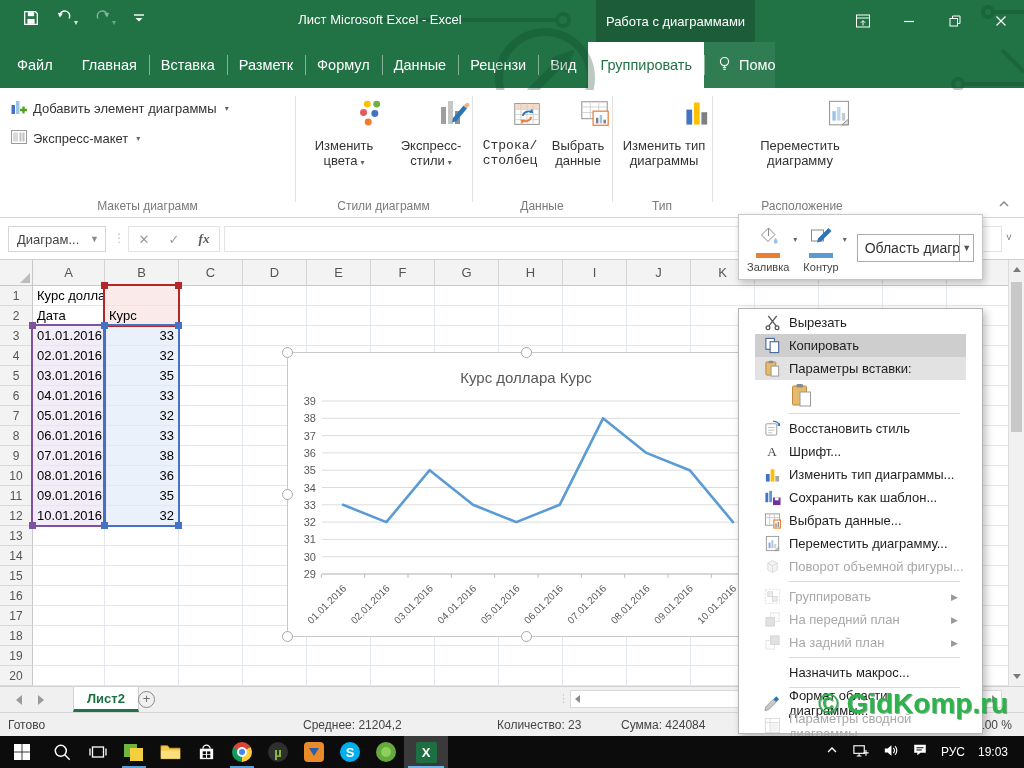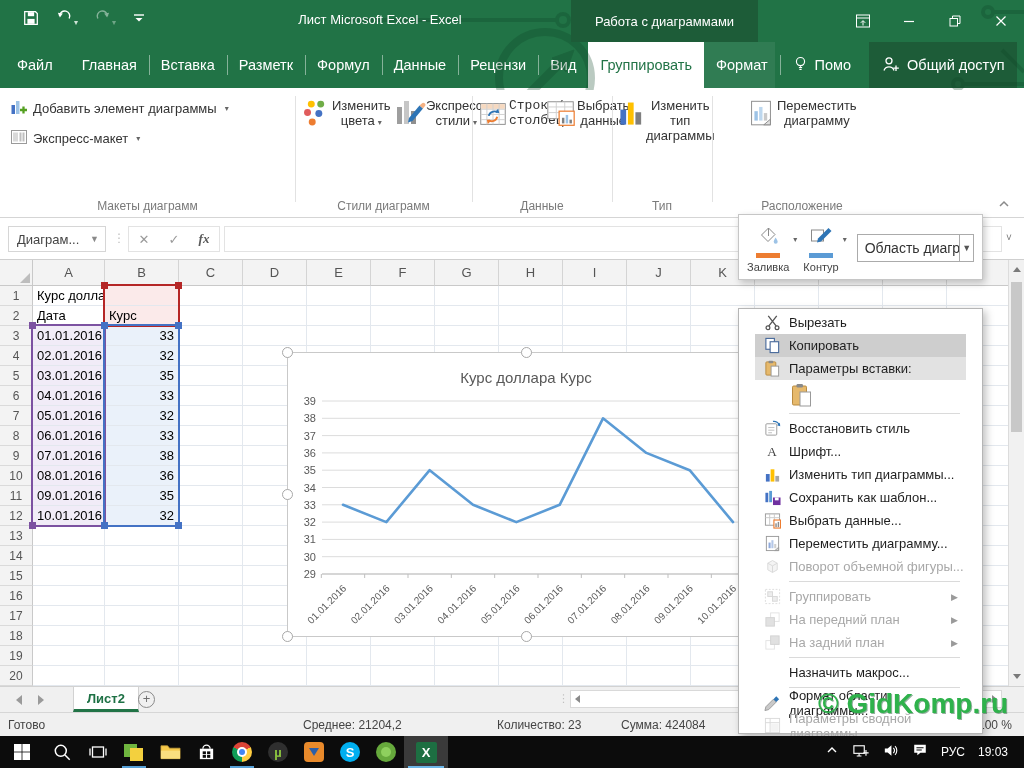--- a/index.html
+++ b/index.html
@@ -175,7 +175,7 @@
         </span>
     </div>
     <div id="title-text">Лист Microsoft Excel - Excel</div>
-    <div id="ctx-header" style="left: 571px; width: 187px;">Работа с диаграммами</div>
+    <div id="ctx-header" style="left: 596px; width: 159px;">Работа с диаграммами</div>
     <div id="win-controls">
       <span class="wbtn">
           <svg width="16" viewBox="0 0 16 16">

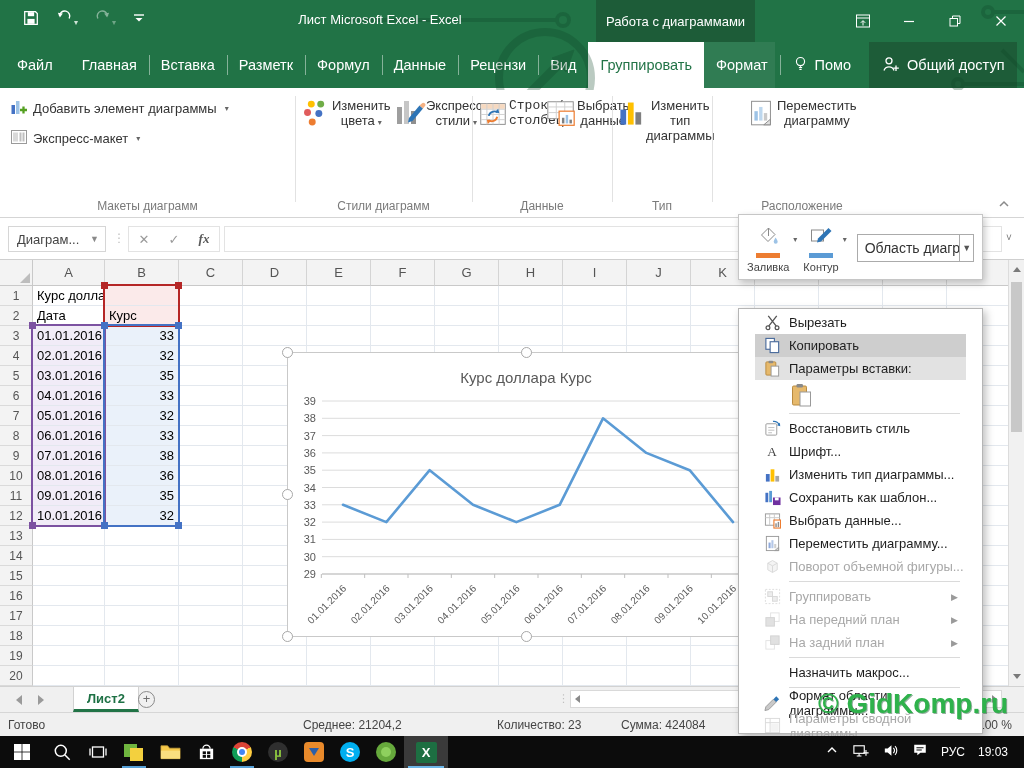--- a/index.html
+++ b/index.html
@@ -231,9 +231,6 @@
       </div>
       <div class="tab sep active">
         <span>Группировать</span>
-      </div>
-      <div class="tab">
-        <span>Формат</span>
       </div>
       <div class="tab sep">
         <span><svg width="17" viewBox="0 0 18 18">

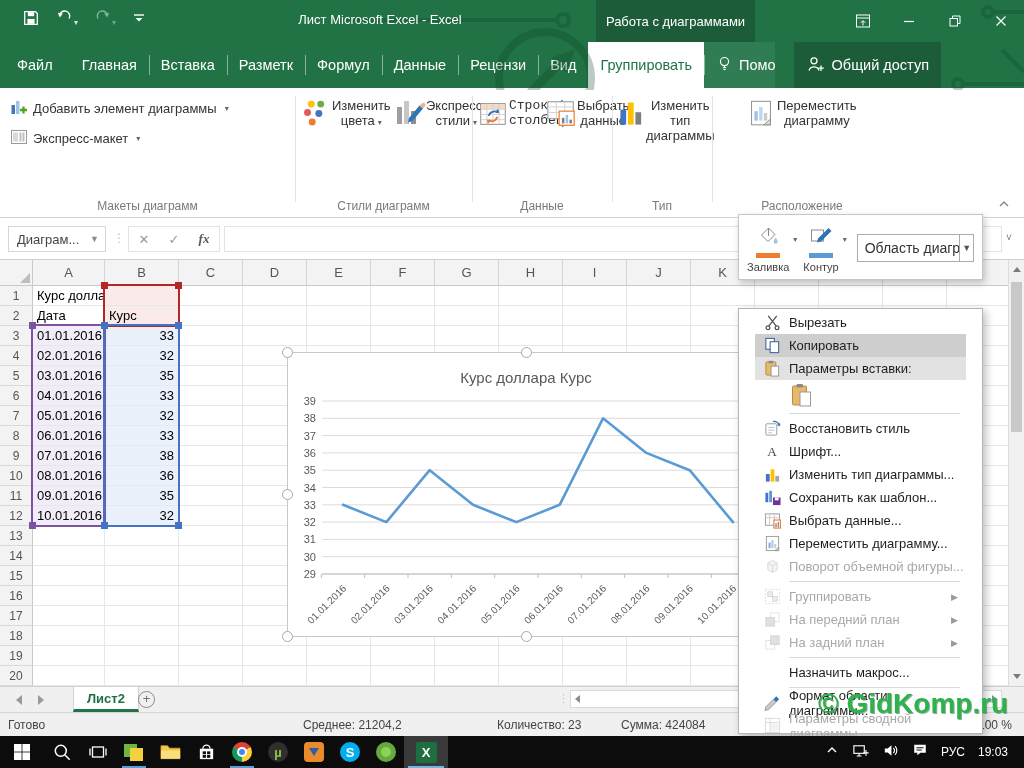--- a/index.html
+++ b/index.html
@@ -239,14 +239,6 @@
             <path d="M9 11.3 v1.3" stroke="#fff"></path>
           </svg></span>
         <span>Помо</span>
-      </div>
-      <div class="tab dark">
-        <span><svg width="20" viewBox="0 0 20 18">
-            <circle cx="8" cy="5.8" r="3" fill="none" stroke="#fff" stroke-width="1.3"></circle>
-            <path d="M3 15.5 a5.3 5.3 0 0 1 10 0" fill="none" stroke="#fff" stroke-width="1.3"></path>
-            <path d="M15 10.5 v5.5 M12.2 13.2 h5.6" stroke="#fff" stroke-width="1.3"></path>
-          </svg></span>
-        <span>Общий доступ</span>
       </div>
     </div>
 

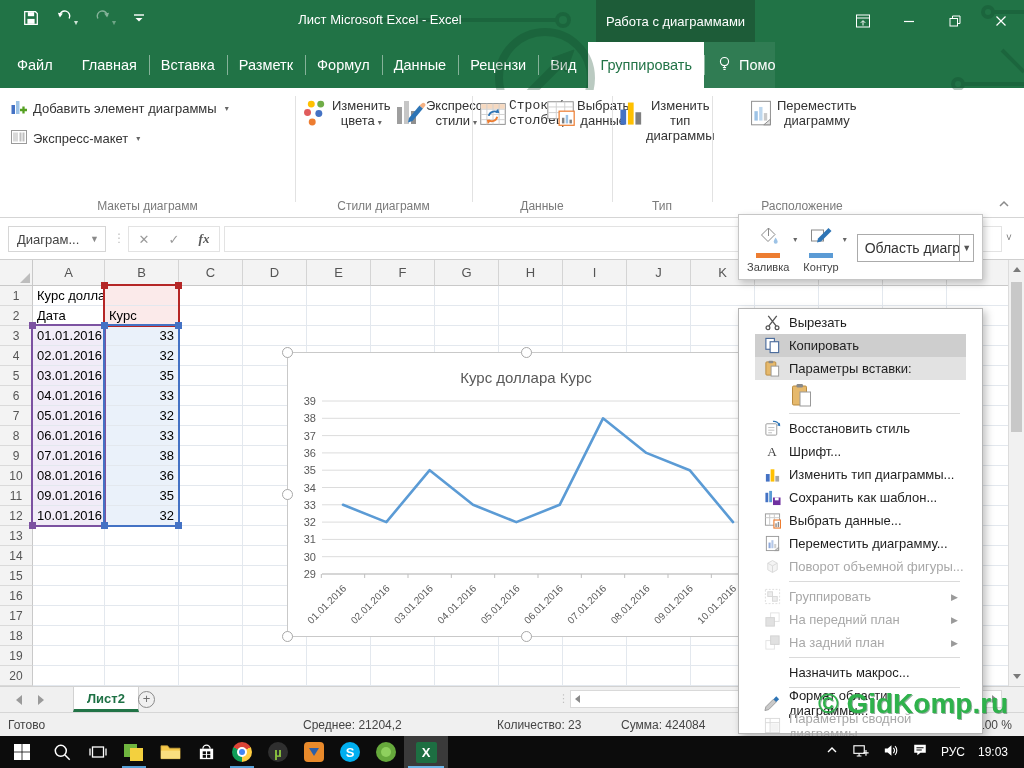--- a/index.html
+++ b/index.html
@@ -34,7 +34,7 @@
   .rgroup-label { position:absolute; bottom:4px; font-size:12px; color:#7a7a7a; text-align:center; white-space:nowrap; }
   .rbtn-small { position:absolute; display:flex; align-items:center; gap:5px; font-size:13px; color:#333; white-space:nowrap; }
   .rbtn-small .caret, .rbtn-big .caret { font-size:8px; color:#666; margin-left:3px; }
-  .rbtn-big { position:absolute; top:6px; display:flex; flex-direction:row; align-items:flex-start; }
+  .rbtn-big { position:absolute; top:6px; display:flex; flex-direction:column; align-items:flex-end; }
   .rbtn-big .ric { height:40px; display:flex; align-items:center; justify-content:center; }
   .rbtn-big .rlab { font-size:13px; color:#333; text-align:center; line-height:15px; margin-top:4px; }
   #ribbon-collapse { position:absolute; left:998px; top:108px; color:#8a8a8a; }

